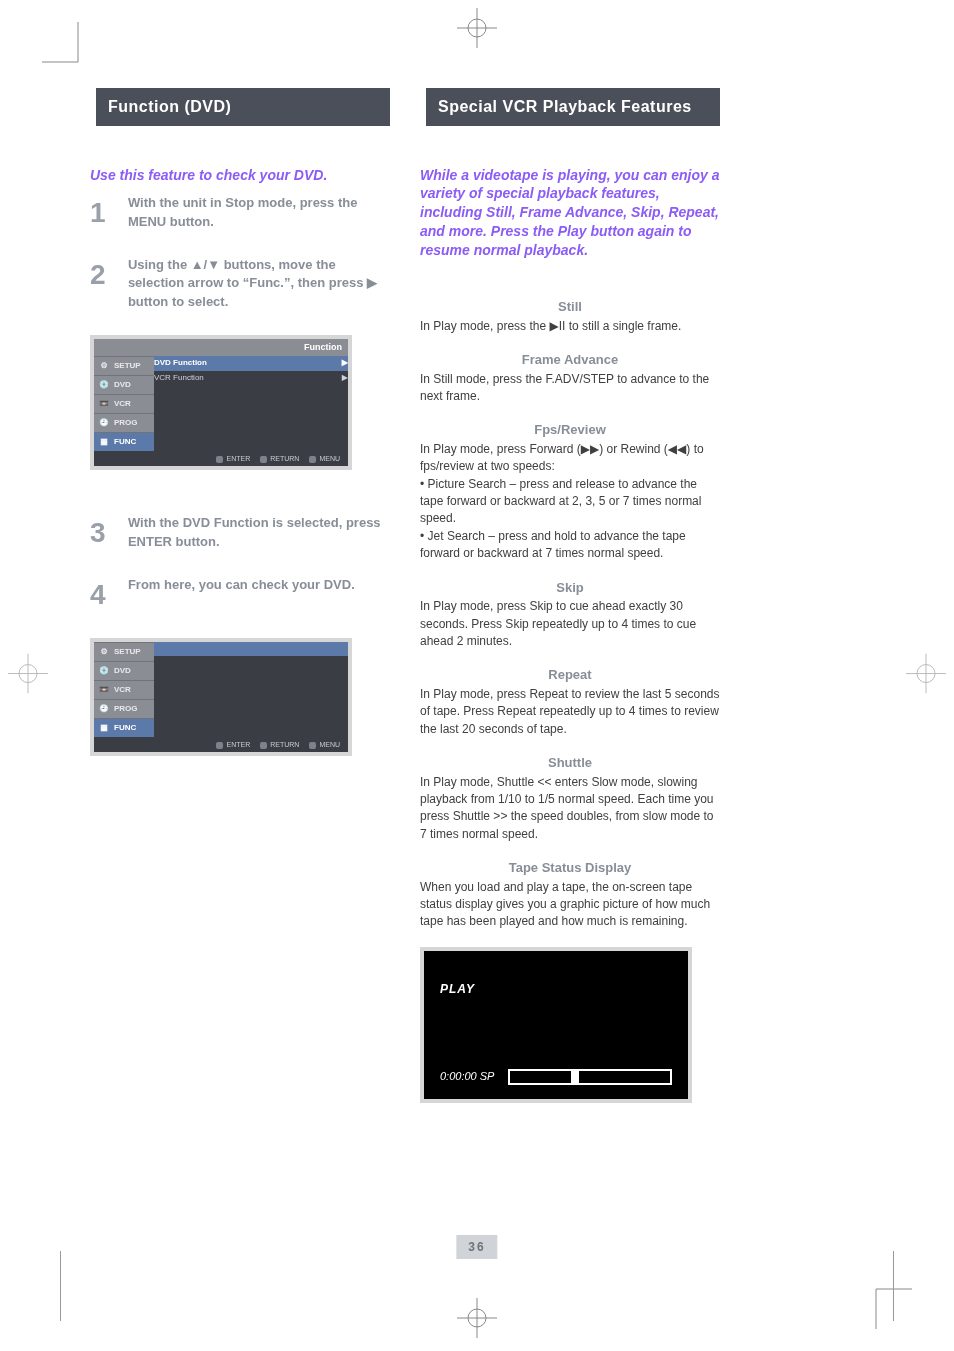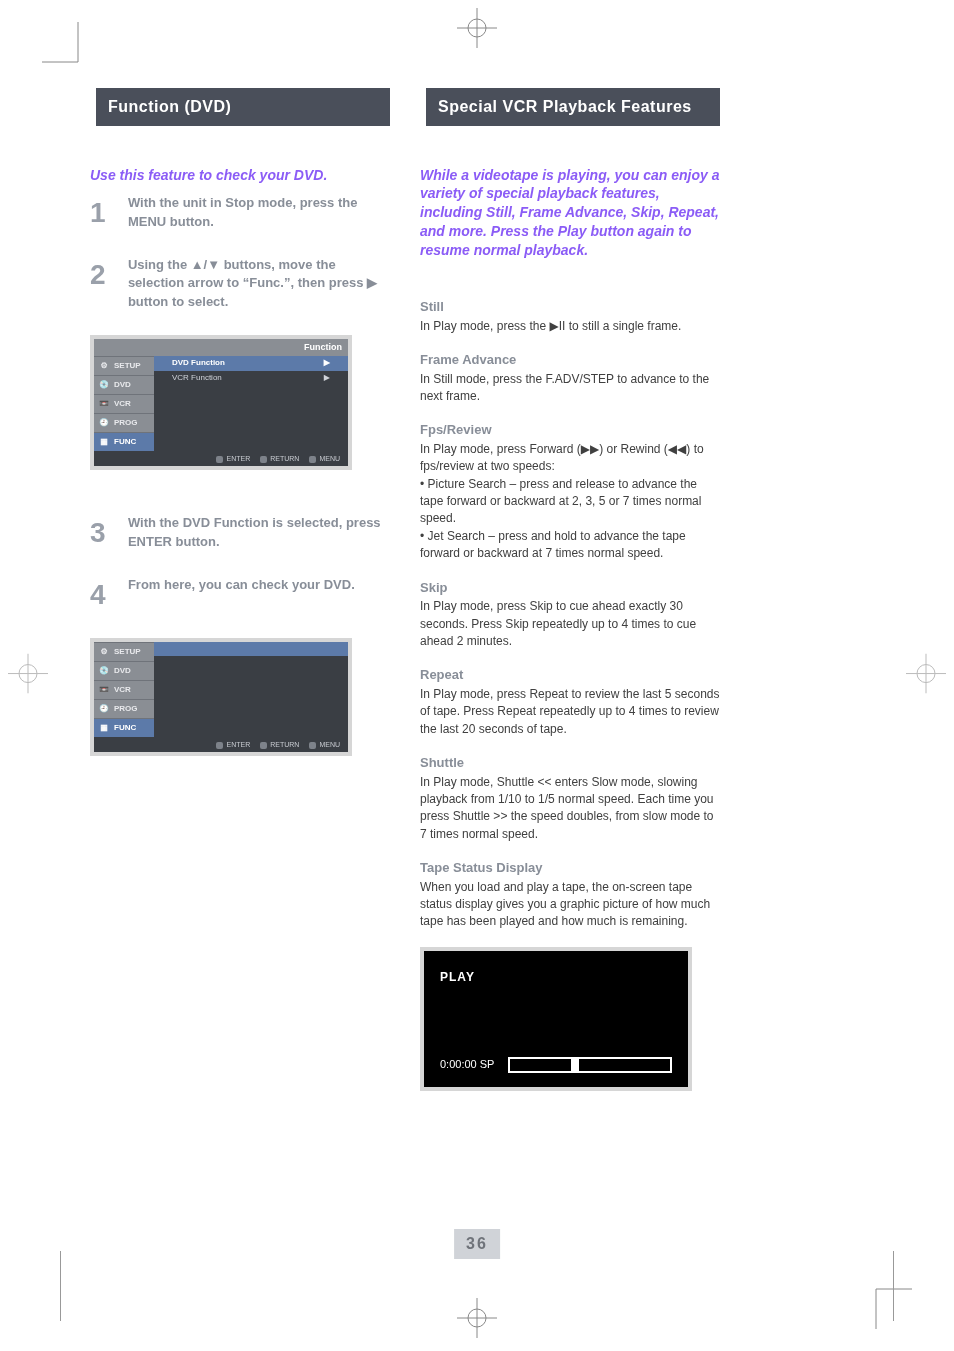--- a/index.html
+++ b/index.html
@@ -181,6 +181,7 @@
     font-size: 13px;
     font-weight: 700;
     color: #888e98;
+    text-align: center;
   }
   .sub p {
     margin: 0 0 16px 0;

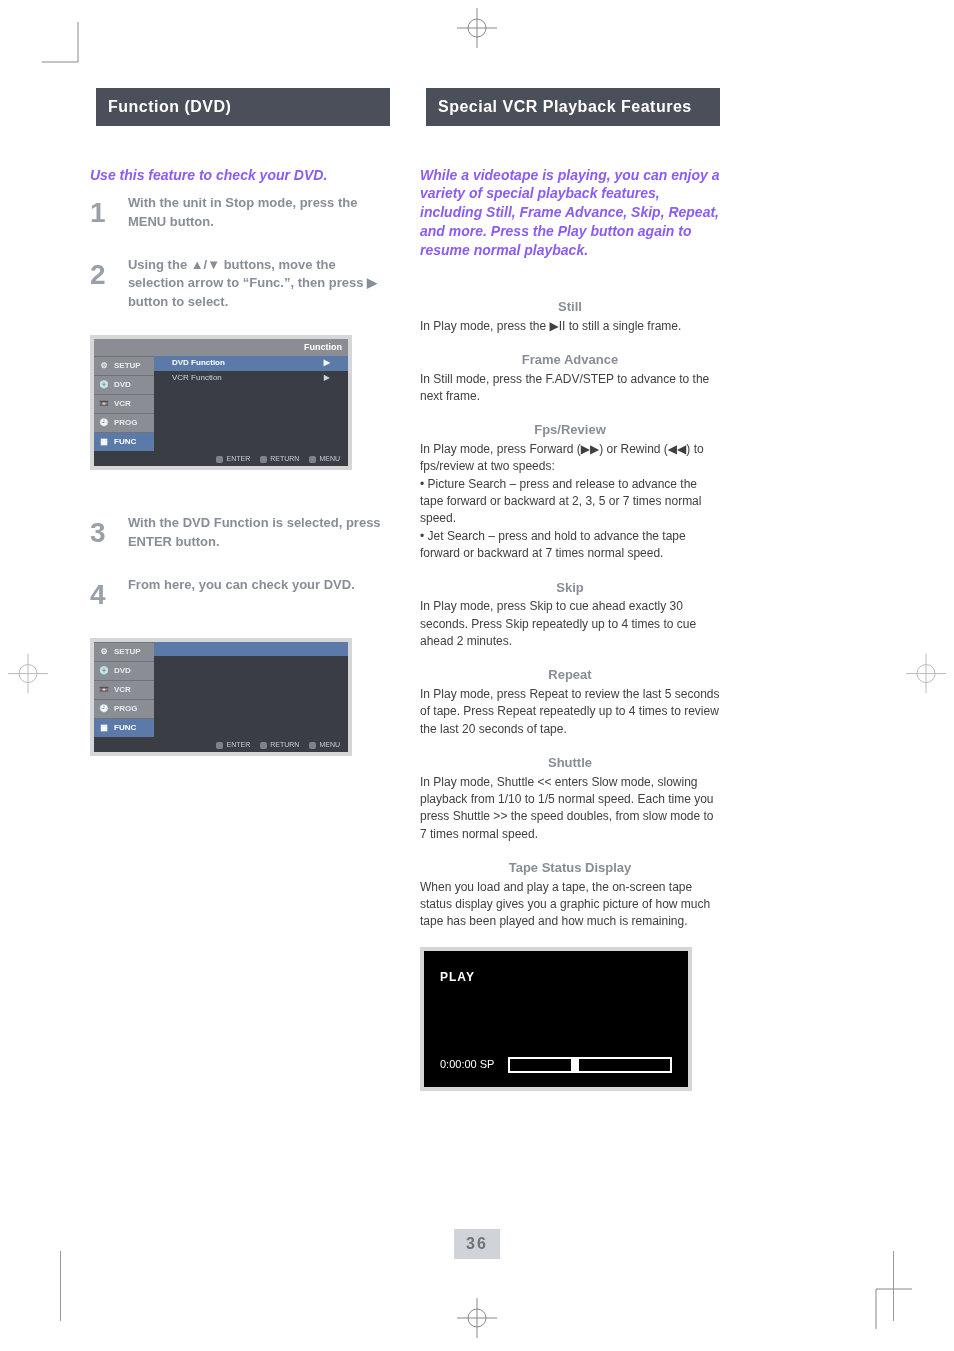--- a/index.html
+++ b/index.html
@@ -140,7 +140,7 @@
     display: flex;
     align-items: center;
     justify-content: space-between;
-    padding: 2px 18px;
+    padding: 2px 0;
     font-size: 8px;
     color: #cfd2d8;
     text-align: right;

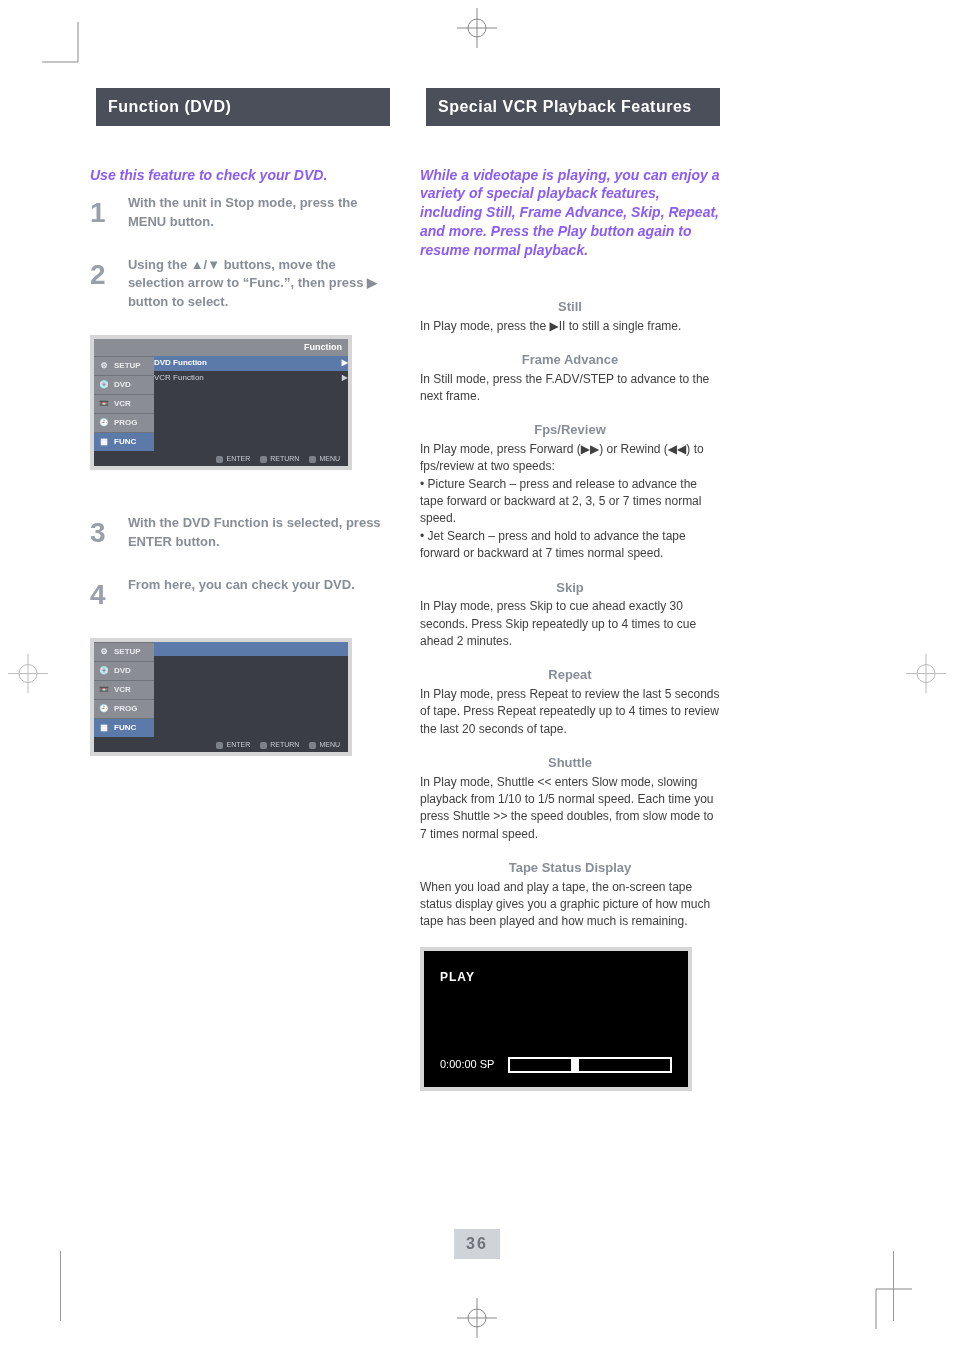--- a/index.html
+++ b/index.html
@@ -199,9 +199,10 @@
     margin: 10px 0 40px 0;
   }
   .tv .inner {
-    padding: 18px 16px 18px;
+    padding: 30px 16px 18px;
     height: 100px;
     position: relative;
+    font-style: italic;
   }
   .tv .play {
     font-size: 12px;

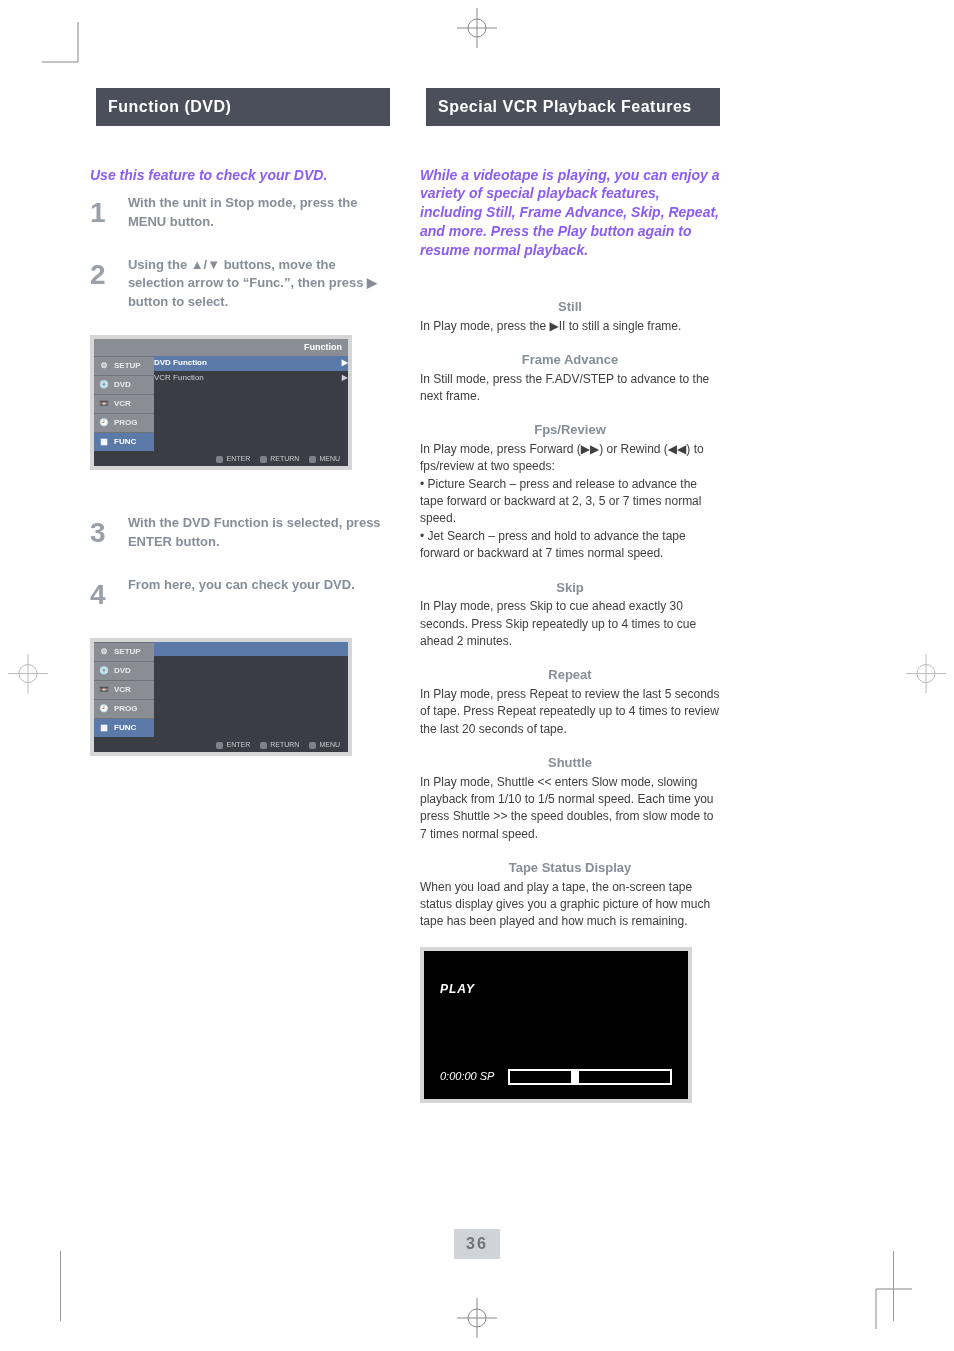--- a/index.html
+++ b/index.html
@@ -243,7 +243,7 @@
     font-weight: 700;
     letter-spacing: 2px;
     padding: 4px 12px;
-    font-size: 16px;
+    font-size: 12px;
   }
 </style>
 </head>

